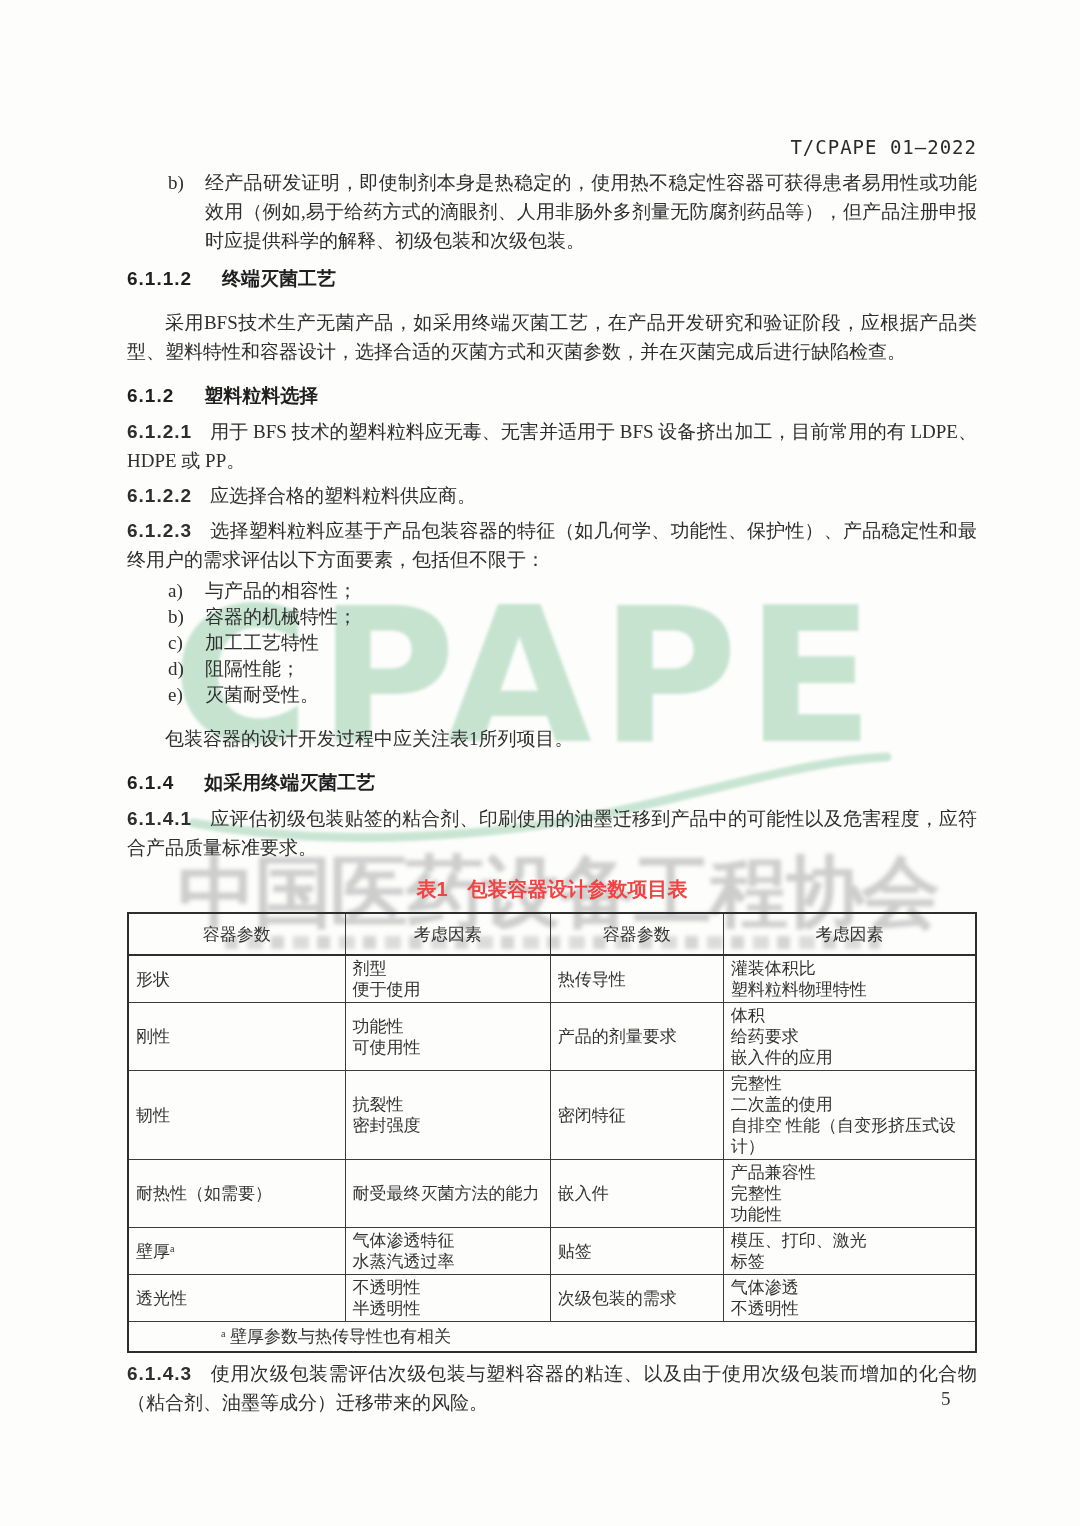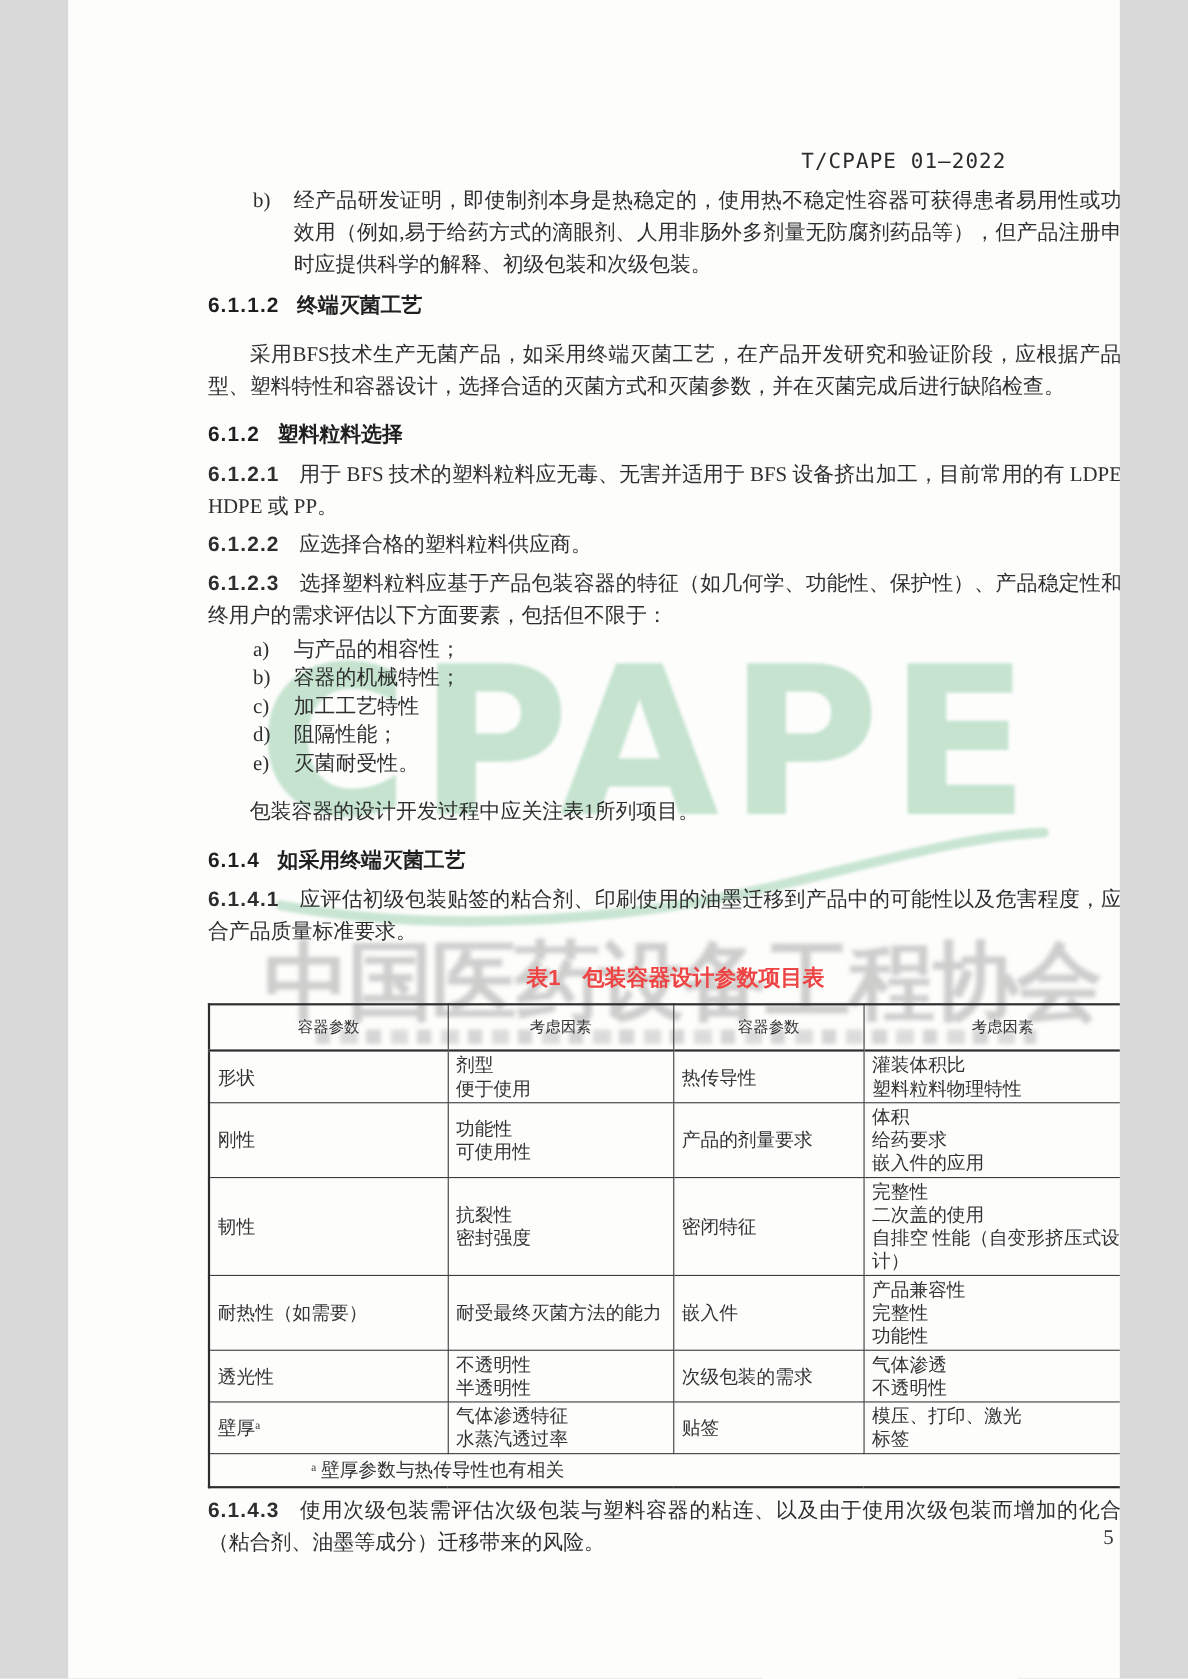--- a/index.html
+++ b/index.html
@@ -10,7 +10,7 @@
   }
   .page {
     position:relative;
-    width:956px; height:1526px;
+    width:1080px; height:1526px;
     margin:0 auto;
     background:#fdfdfc;
     color:#2e2e2e;

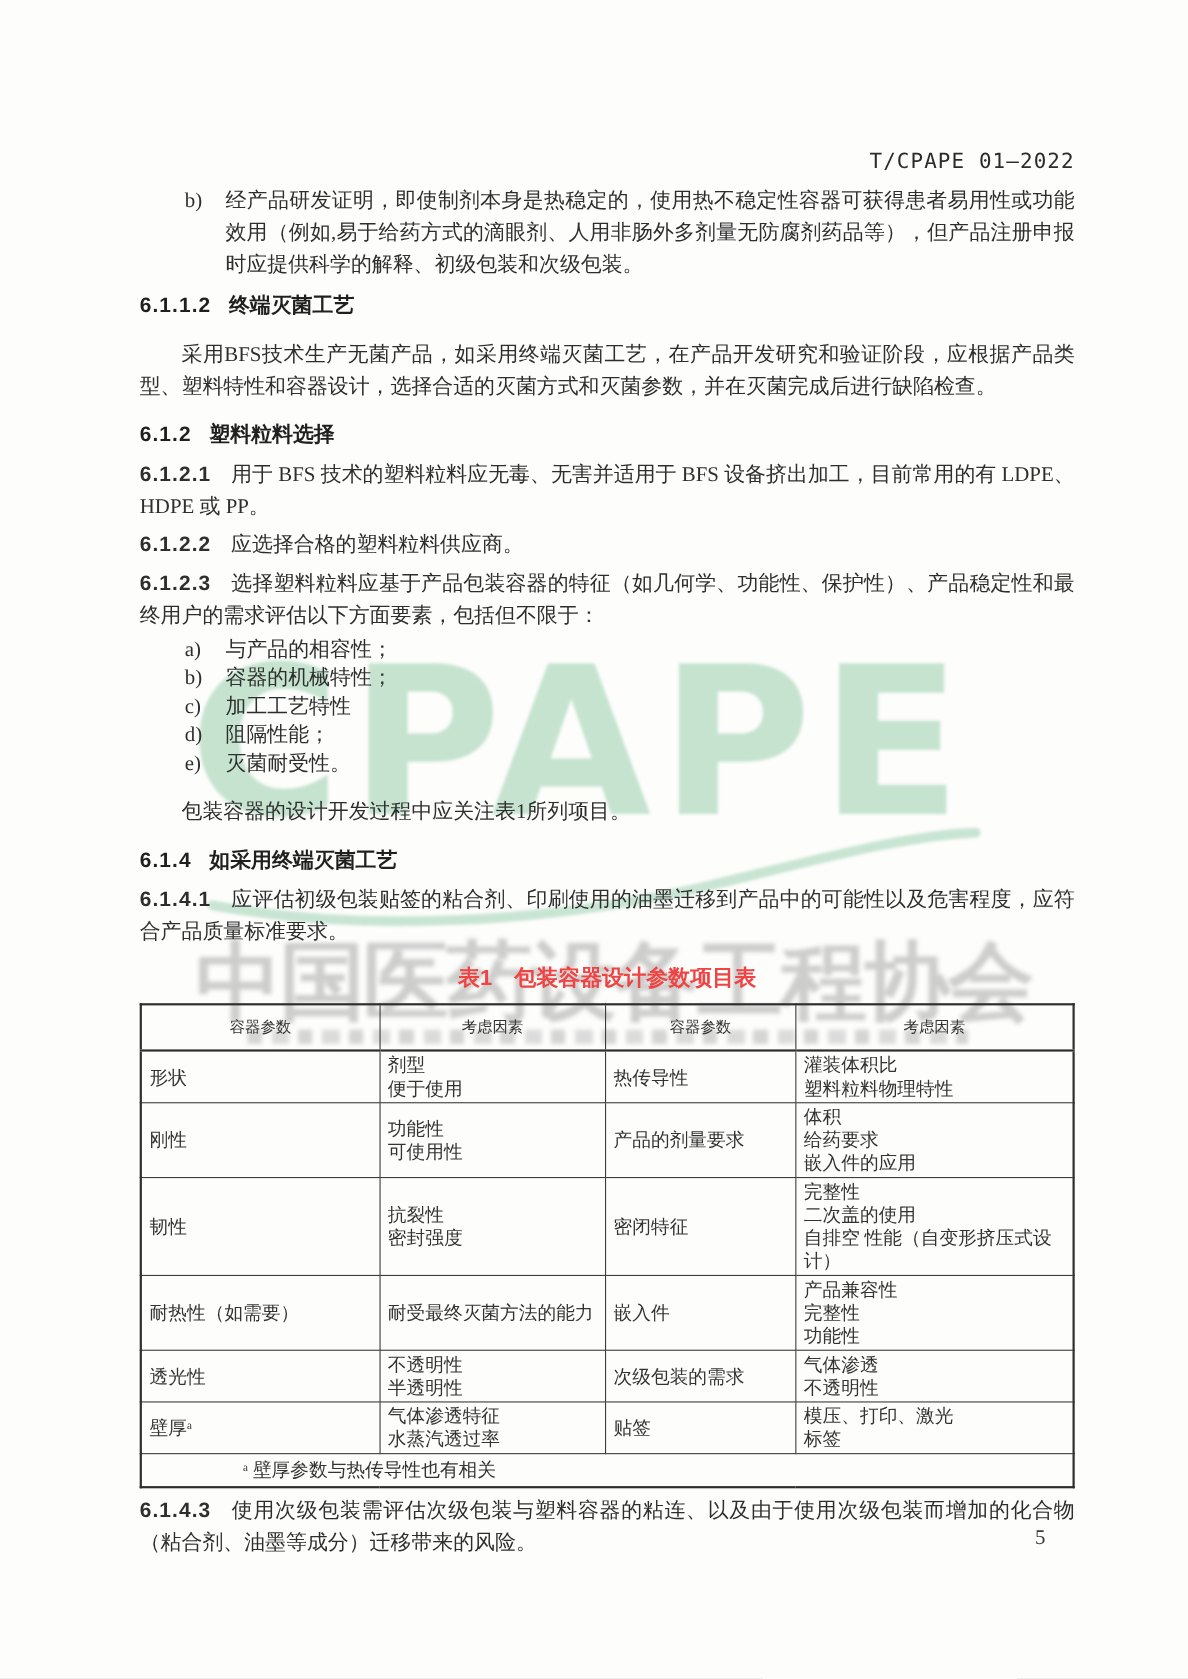--- a/index.html
+++ b/index.html
@@ -87,7 +87,7 @@
     font-size:19px; line-height:27px; font-weight:bold;
     color:#1f1f1f; text-align:left;
   }
-  h3.sec .hnum { margin-right:16px; letter-spacing:1px; }
+  h3.sec .hnum { margin-right:30px; letter-spacing:1px; }
 
   p.para { margin:16px 0; text-indent:38px; }
   p.clause { margin:6px 0 0 0; }

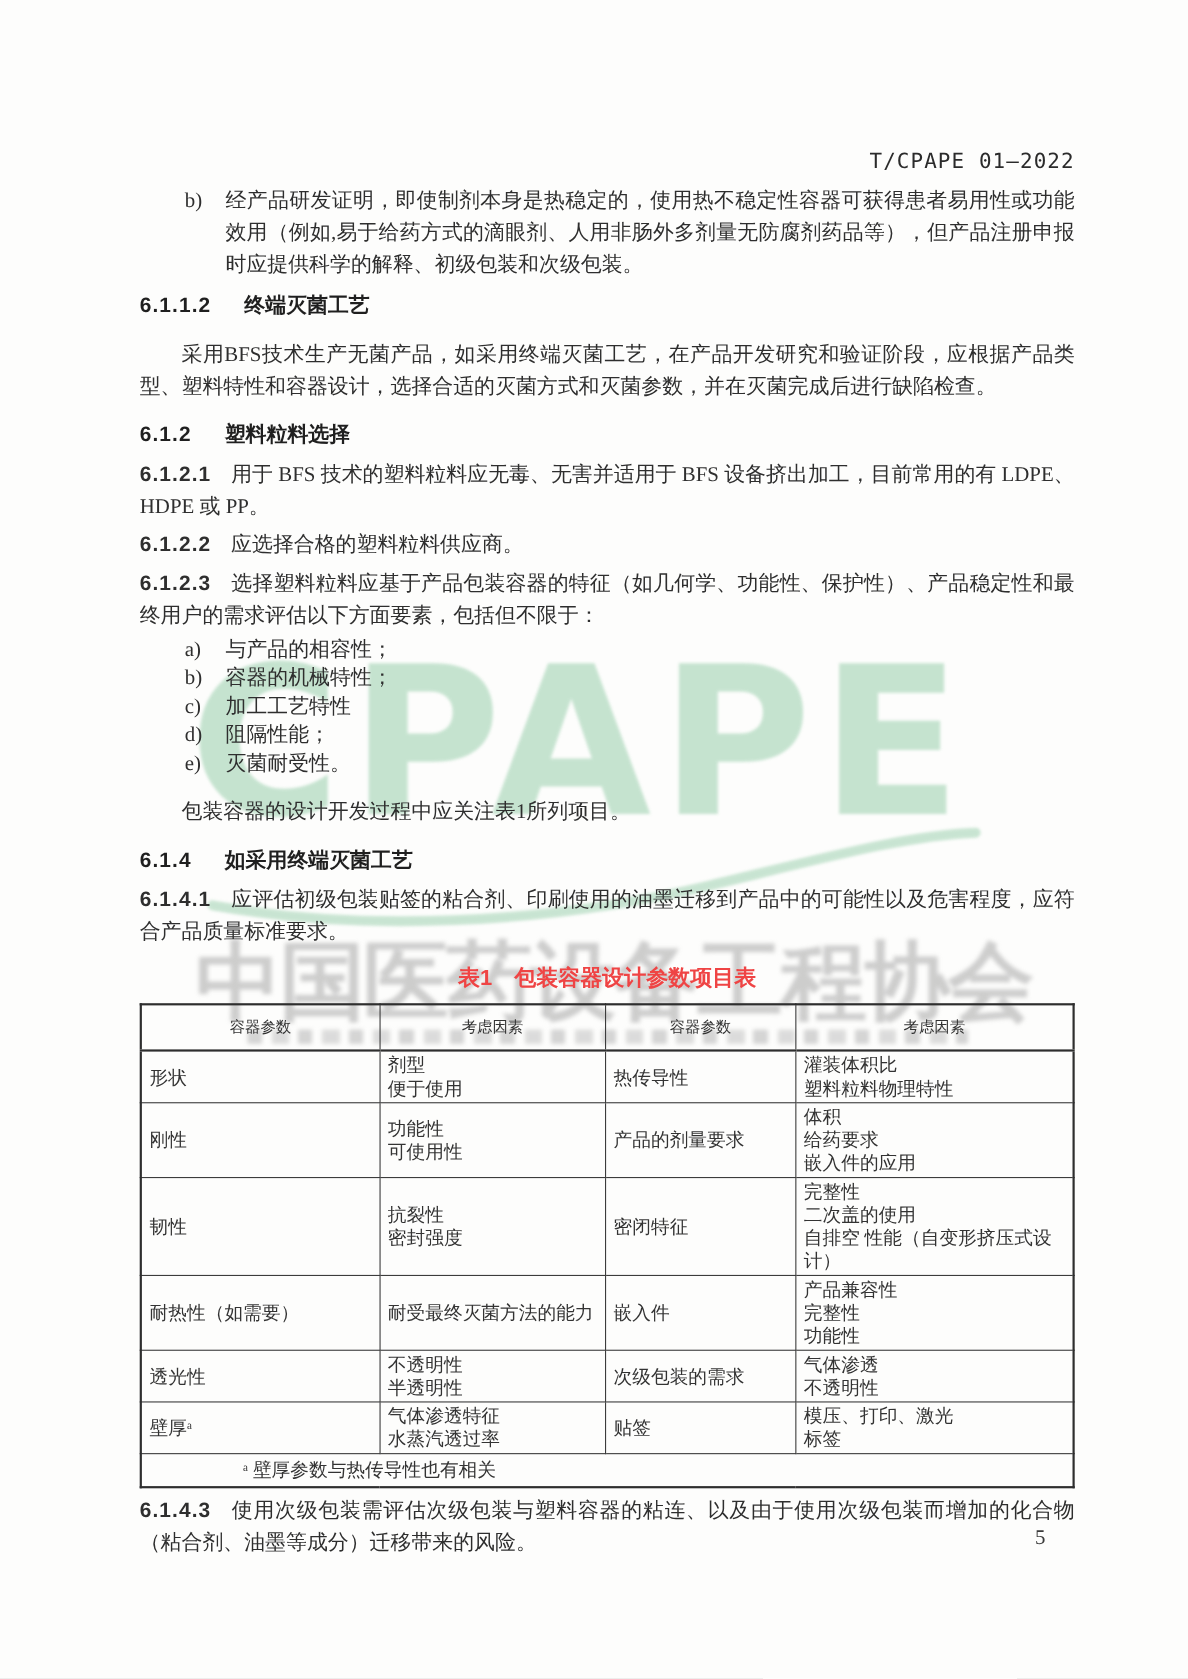--- a/index.html
+++ b/index.html
@@ -126,7 +126,7 @@
   table.t1 thead th {
     height:42px; text-align:center;
     border-bottom:2px solid #2e2e2e;
-    font-size:14px;
+    font-size:17px;
   }
   table.t1 td div { min-height:21px; }
   table.t1 tr.foot td {

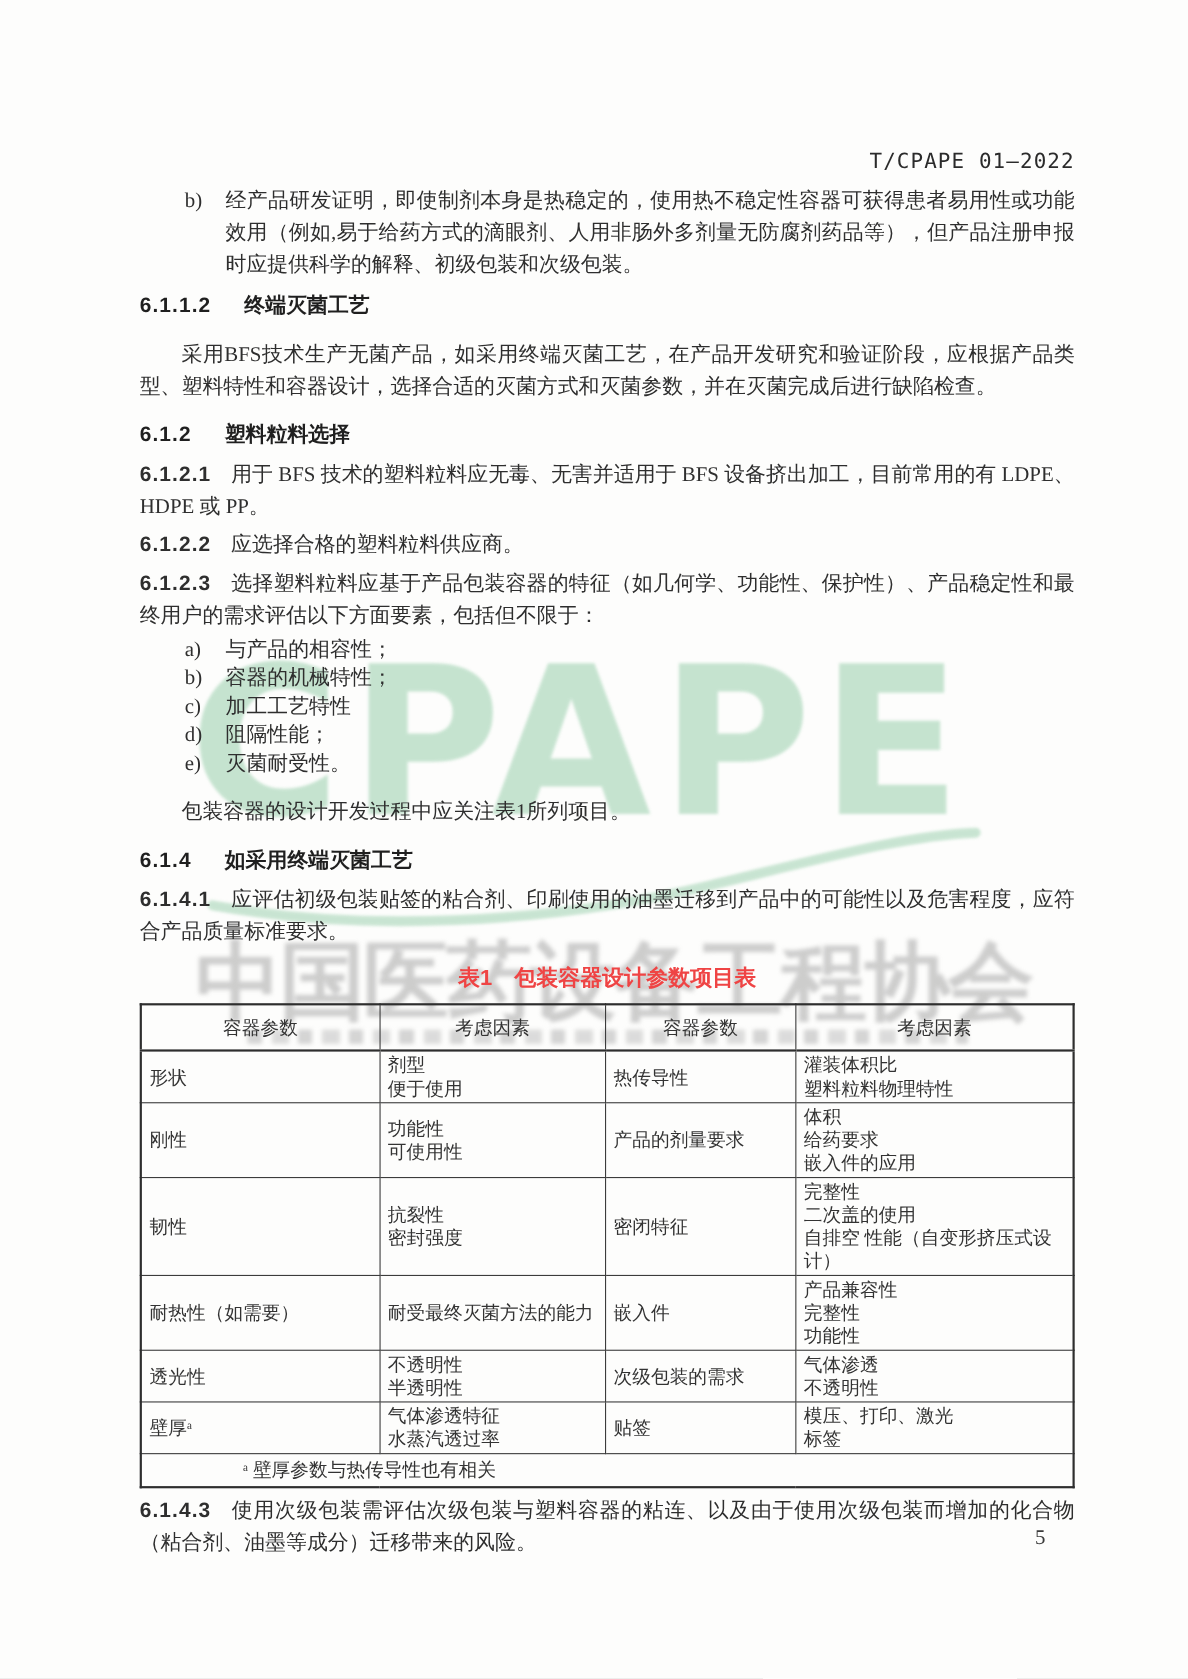--- a/index.html
+++ b/index.html
@@ -295,6 +295,22 @@
           </tr>
           <tr>
             <td>
+              <div>壁厚ᵃ</div>
+            </td>
+            <td>
+              <div>气体渗透特征</div>
+              <div>水蒸汽透过率</div>
+            </td>
+            <td>
+              <div>贴签</div>
+            </td>
+            <td>
+              <div>模压、打印、激光</div>
+              <div>标签</div>
+            </td>
+          </tr>
+          <tr>
+            <td>
               <div>透光性</div>
             </td>
             <td>
@@ -307,22 +323,6 @@
             <td>
               <div>气体渗透</div>
               <div>不透明性</div>
-            </td>
-          </tr>
-          <tr>
-            <td>
-              <div>壁厚ᵃ</div>
-            </td>
-            <td>
-              <div>气体渗透特征</div>
-              <div>水蒸汽透过率</div>
-            </td>
-            <td>
-              <div>贴签</div>
-            </td>
-            <td>
-              <div>模压、打印、激光</div>
-              <div>标签</div>
             </td>
           </tr>
         </tbody>

